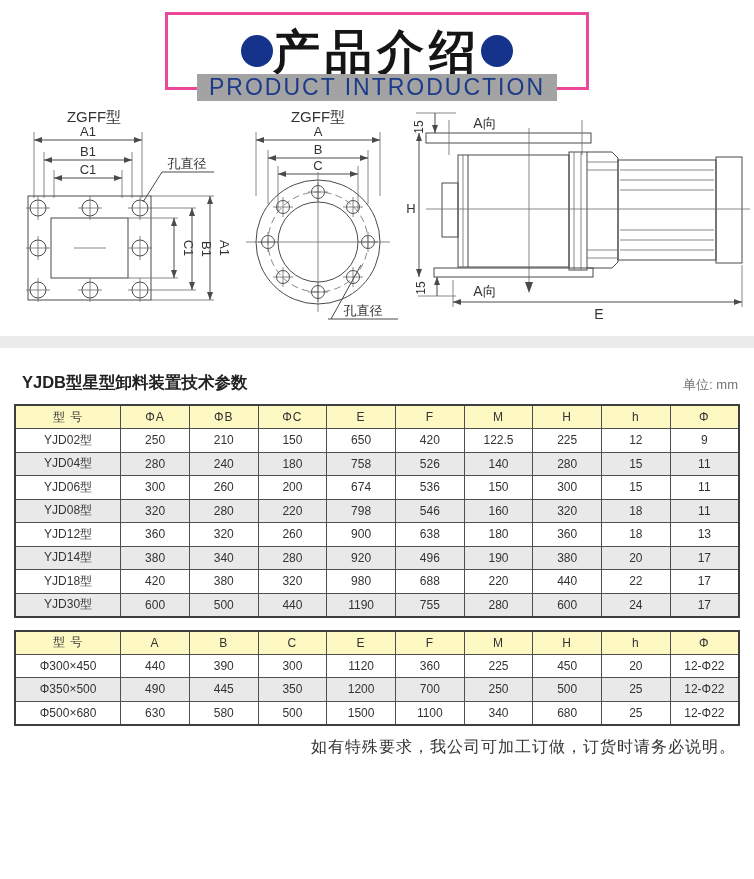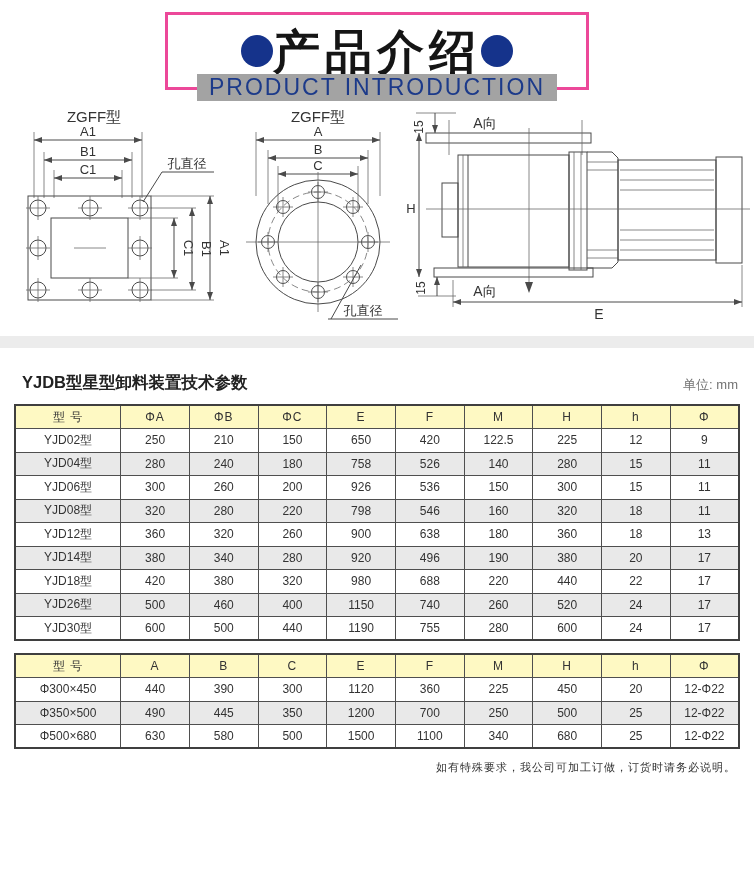--- a/index.html
+++ b/index.html
@@ -300,7 +300,7 @@
           <td>300</td>
           <td>260</td>
           <td>200</td>
-          <td>926</td>
+          <td>674</td>
           <td>536</td>
           <td>150</td>
           <td>300</td>

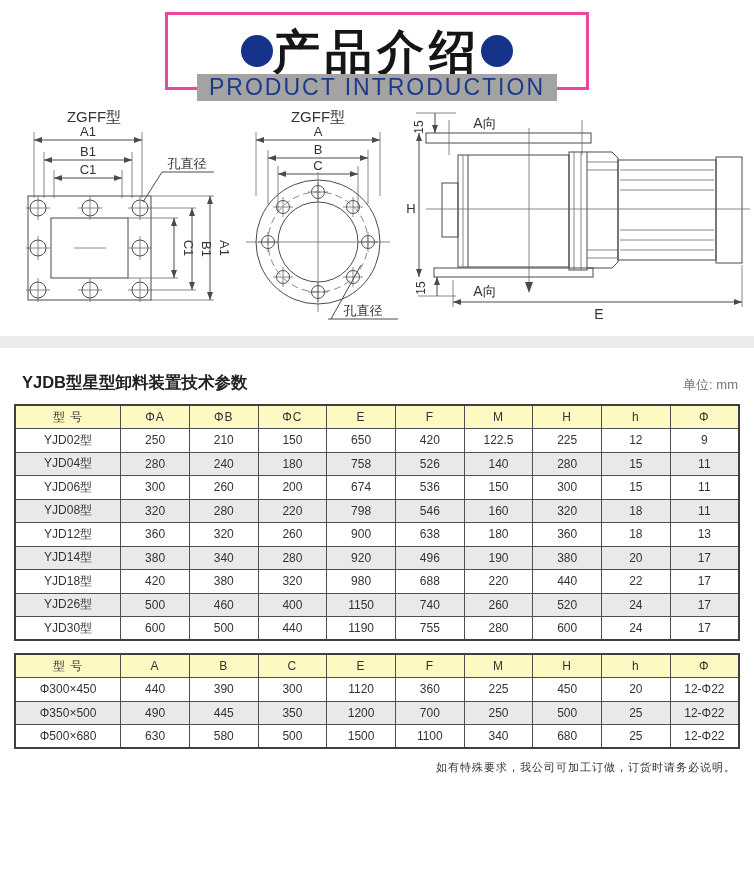--- a/index.html
+++ b/index.html
@@ -356,18 +356,6 @@
           <td>17</td>
         </tr>
         <tr>
-          <td>YJD26型</td>
-          <td>500</td>
-          <td>460</td>
-          <td>400</td>
-          <td>1150</td>
-          <td>740</td>
-          <td>260</td>
-          <td>520</td>
-          <td>24</td>
-          <td>17</td>
-        </tr>
-        <tr>
           <td>YJD30型</td>
           <td>600</td>
           <td>500</td>

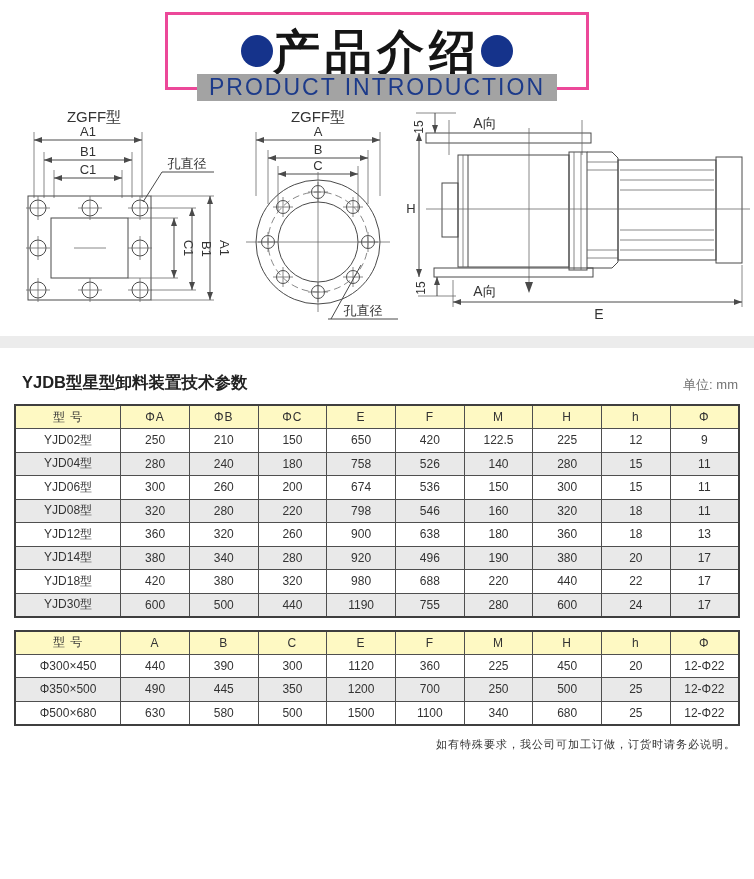--- a/index.html
+++ b/index.html
@@ -42,7 +42,7 @@
   col.model{ width:14.6%; }
   #table2{ margin-top:12px; }
 
-  .note{ text-align:right; padding:11px 18px 0 0; font-size:11px; color:#333; letter-spacing:1px; }
+  .note{ text-align:right; padding:11px 18px 0 0; font-size:16px; color:#333; letter-spacing:1px; }
 </style>
 </head>
 <body>

